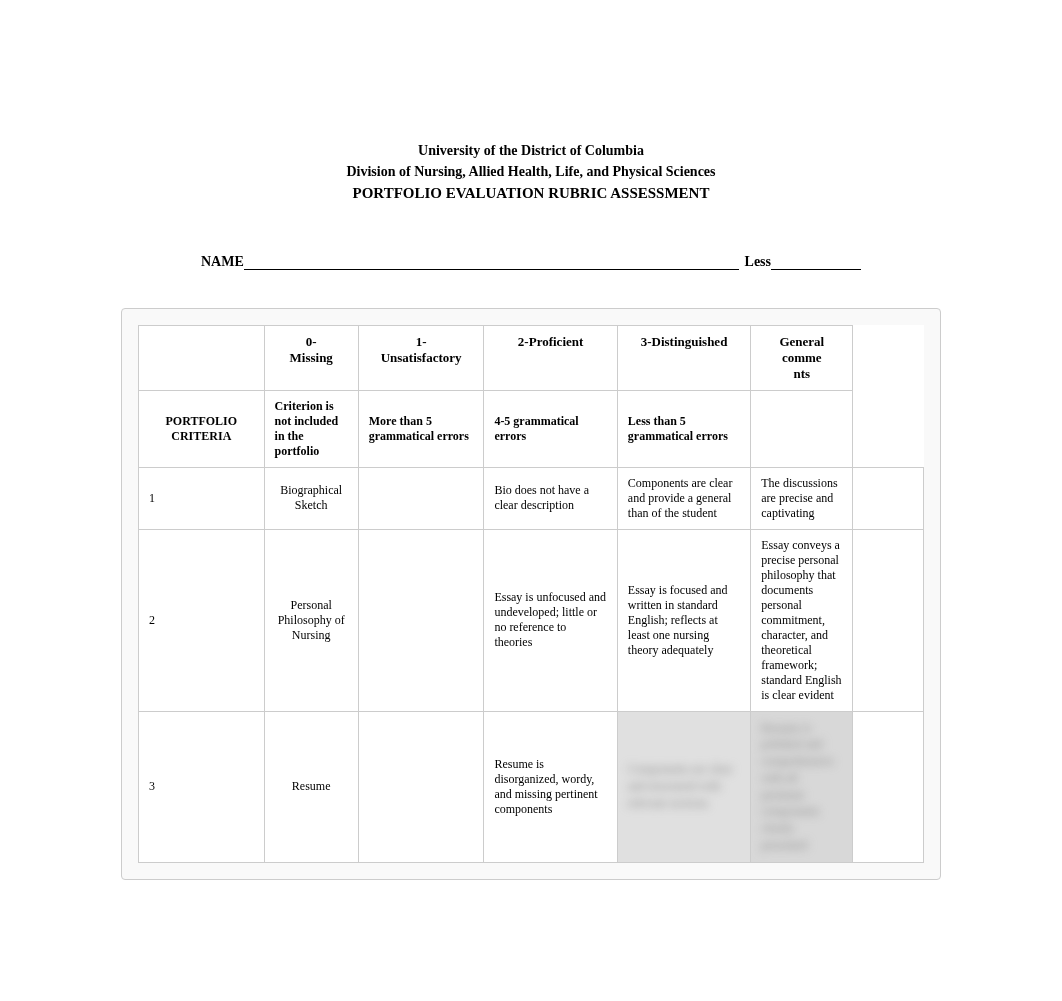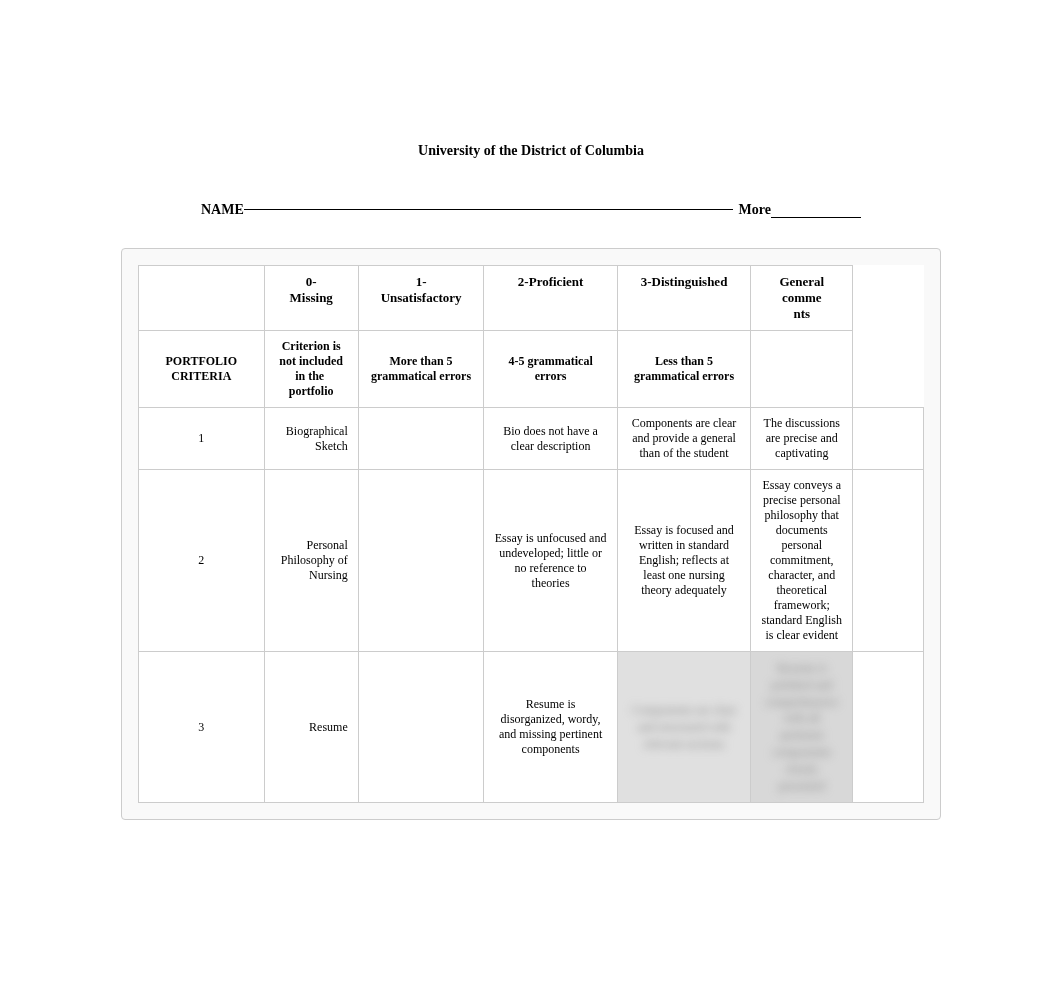--- a/index.html
+++ b/index.html
@@ -19,6 +19,7 @@
       display: flex;
       flex-direction: column;
       align-items: center;
+      gap: 8px;
     }
     .header {
       text-align: center;

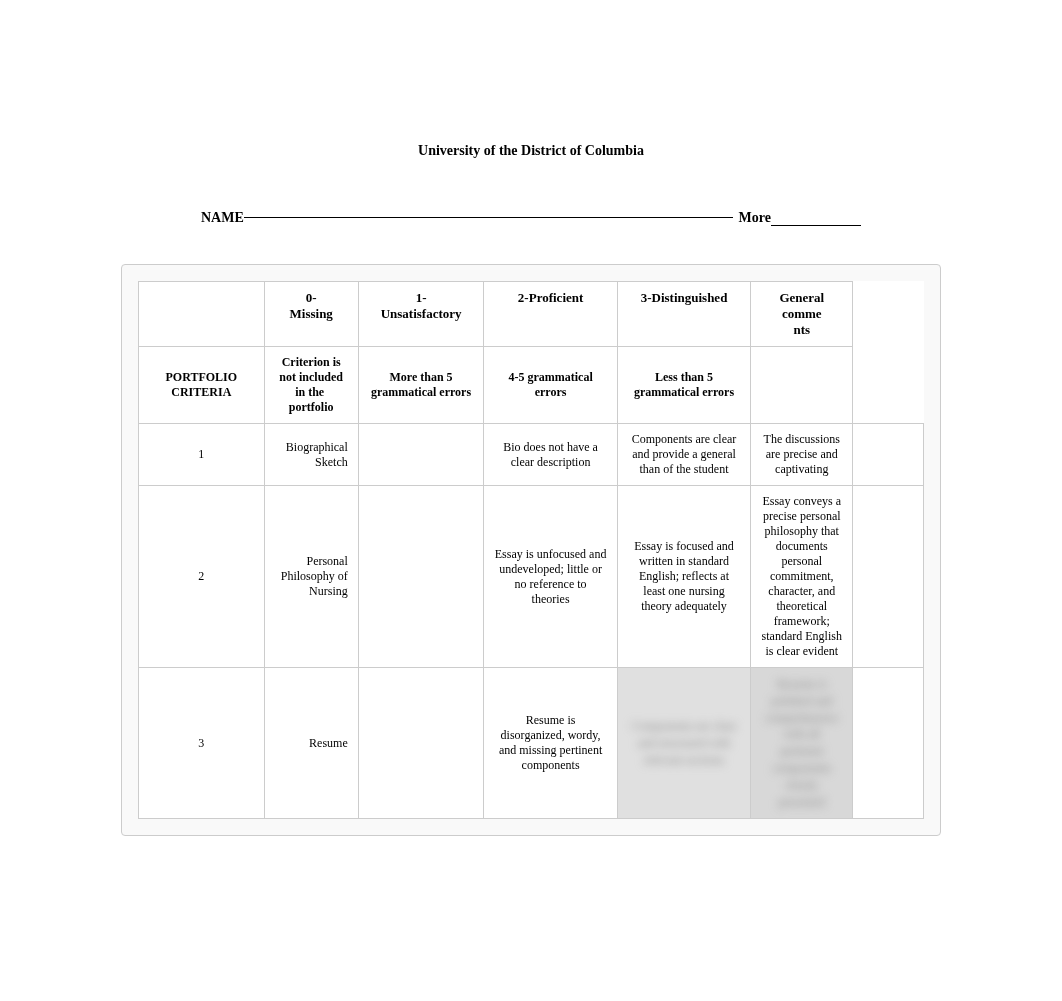--- a/index.html
+++ b/index.html
@@ -138,6 +138,7 @@
 
   <div class="header">
     <p>University of the District of Columbia</p>
+    <p>Division of Nursing, Allied Health, Life, and Physical Sciences</p>
   </div>
 
   <div class="name-line">

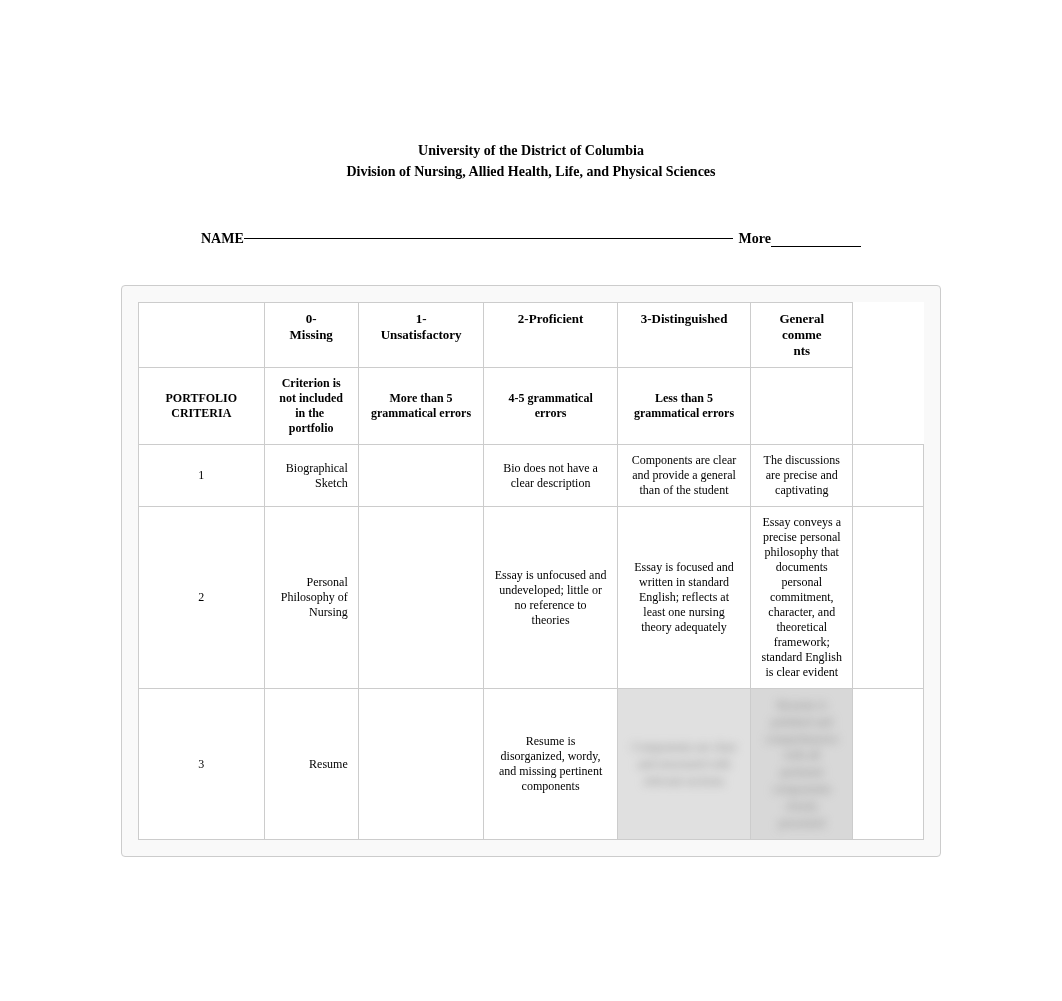--- a/index.html
+++ b/index.html
@@ -139,6 +139,7 @@
   <div class="header">
     <p>University of the District of Columbia</p>
     <p>Division of Nursing, Allied Health, Life, and Physical Sciences</p>
+    <p class="title-large">PORTFOLIO EVALUATION RUBRIC ASSESSMENT</p>
   </div>
 
   <div class="name-line">

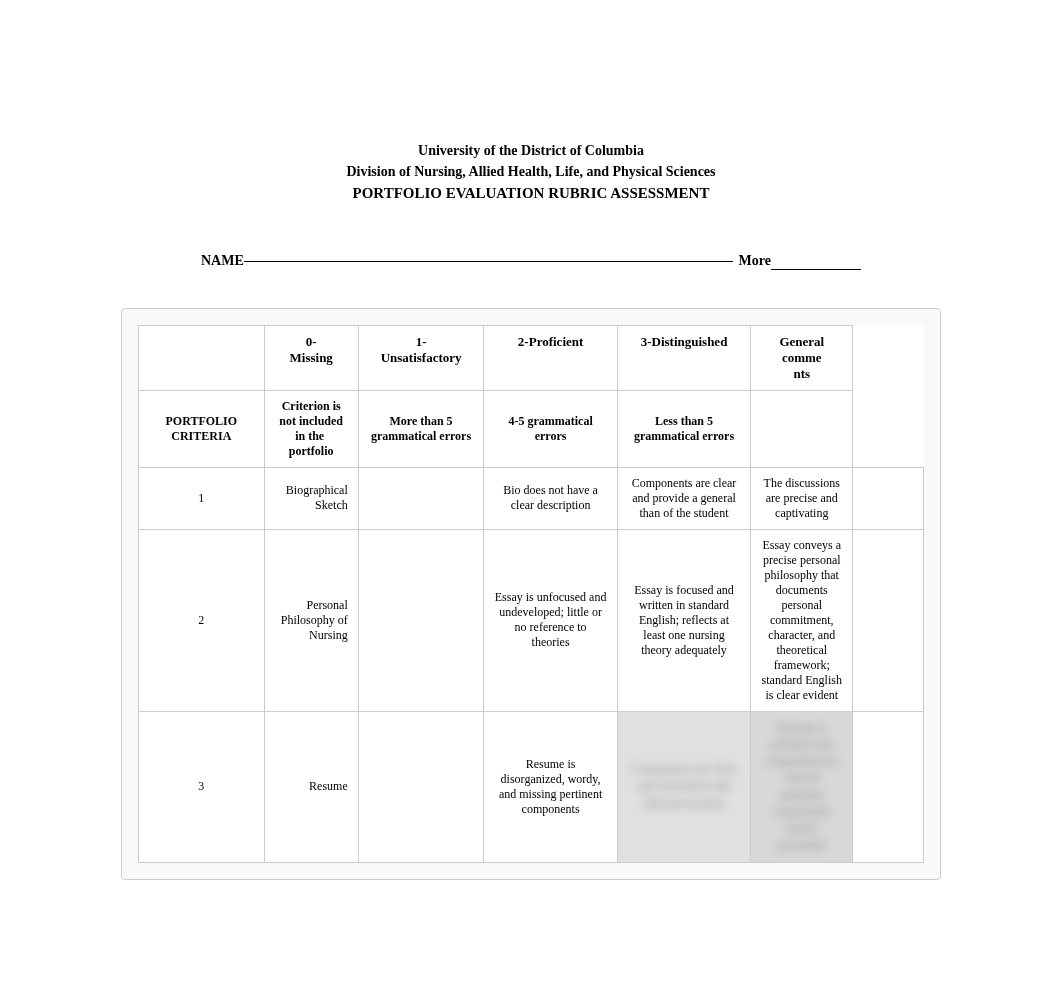--- a/index.html
+++ b/index.html
@@ -41,7 +41,7 @@
       margin-bottom: 30px;
       font-size: 14px;
       display: flex;
-      align-items: center;
+      align-items: flex-end;
       gap: 0;
       width: 660px;
     }

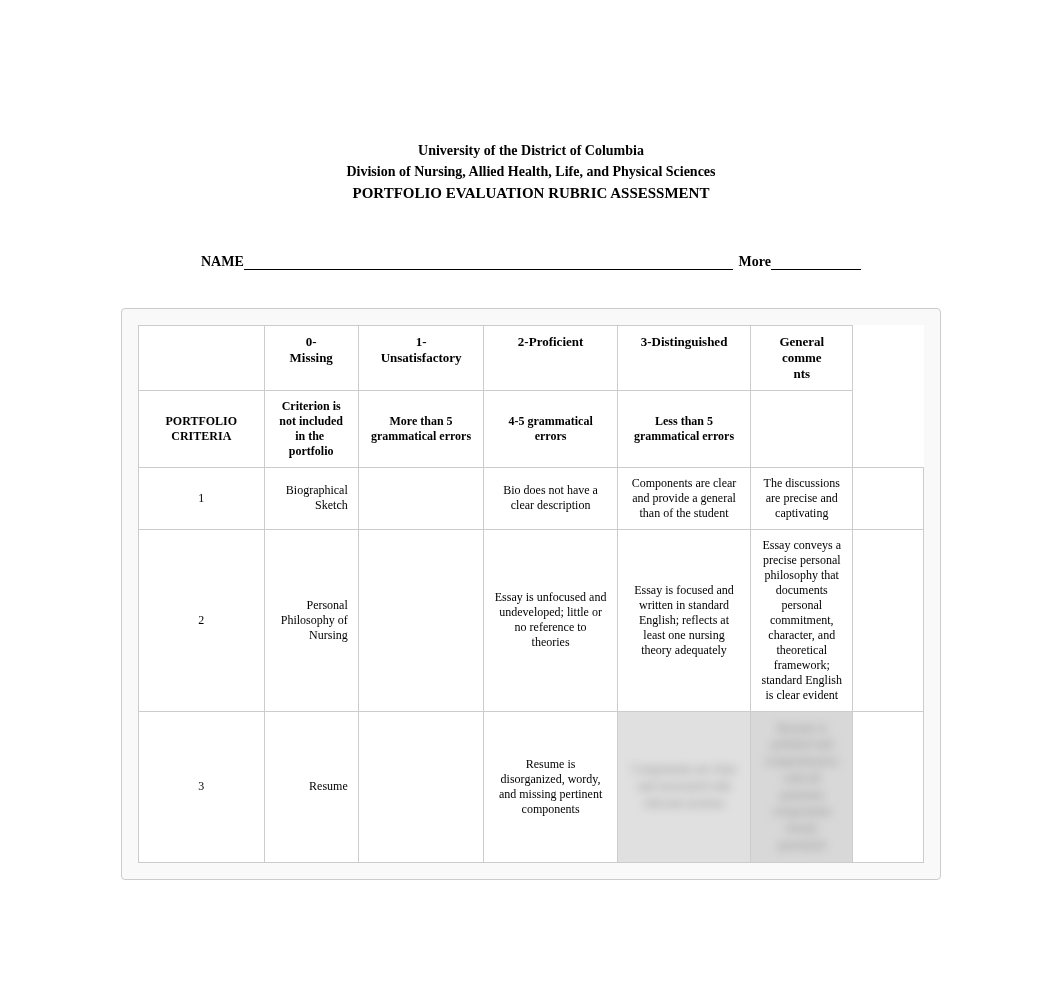--- a/index.html
+++ b/index.html
@@ -145,7 +145,7 @@
   <div class="name-line">
     <span class="name-label">NAME</span>
     <span class="name-underline">&nbsp;</span>
-    <span class="date-label">More</span>
+    <span class="date-label">Less</span>
     <span class="date-underline">&nbsp;</span>
   </div>
 

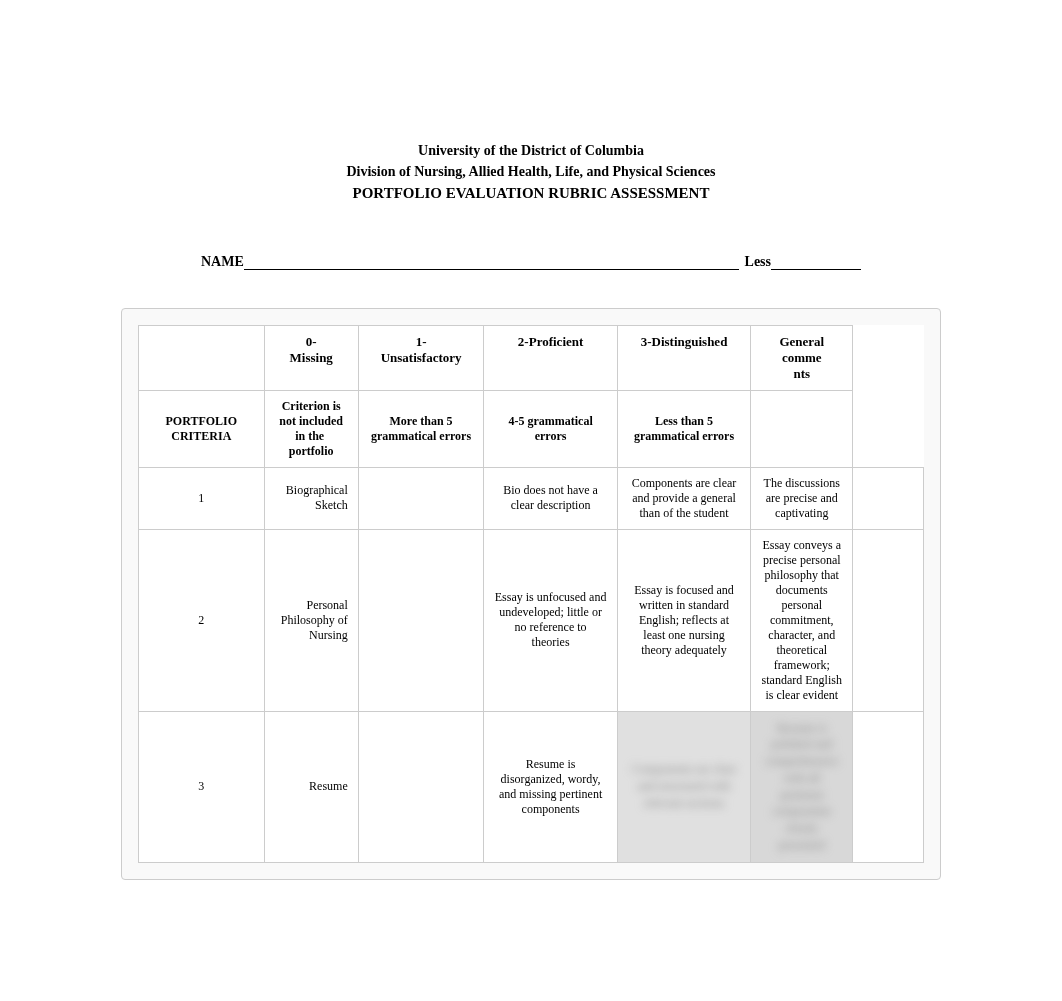--- a/index.html
+++ b/index.html
@@ -80,7 +80,6 @@
       border: 1px solid #ccc;
       padding: 8px 10px;
       vertical-align: middle;
-      text-align: center;
       font-size: 12.5px;
     }
     

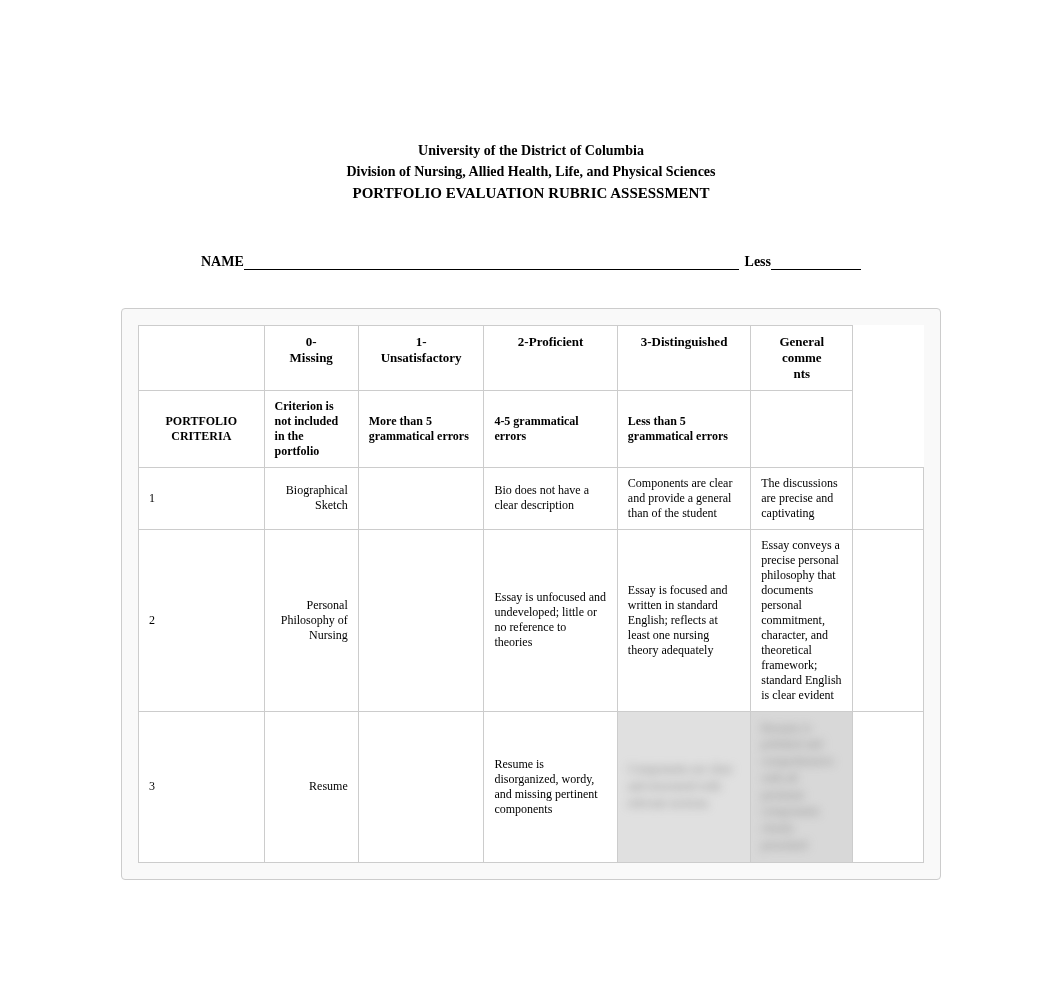--- a/index.html
+++ b/index.html
@@ -123,7 +123,7 @@
       font-weight: normal;
     }
     .criteria-name {
-      text-align: right;
+      text-align: center;
     }
     .missing-cell {
       

